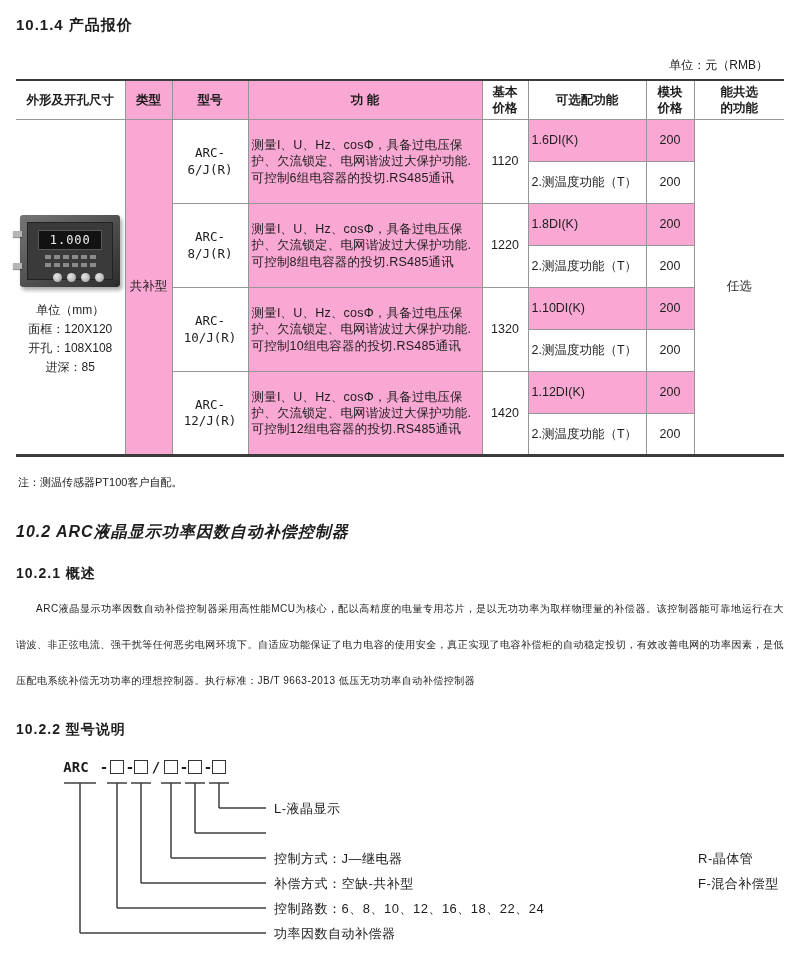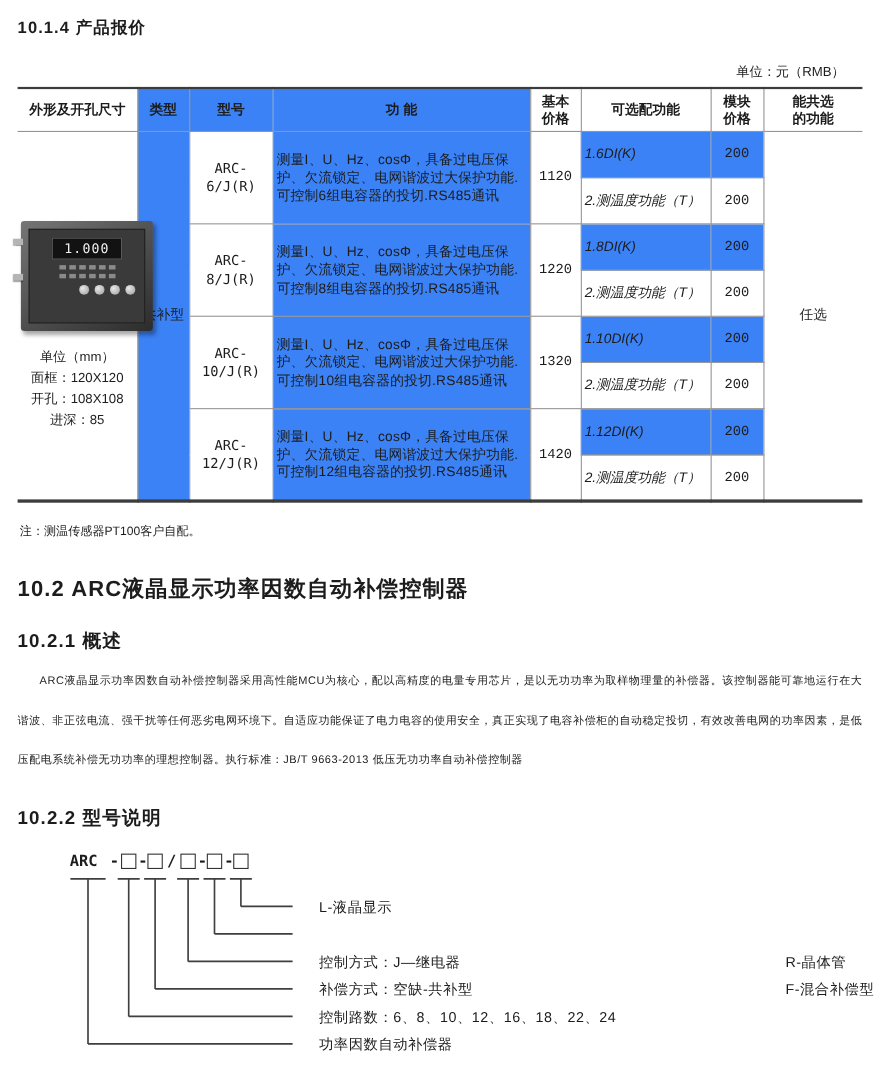--- a/index.html
+++ b/index.html
@@ -16,7 +16,7 @@
     padding:2px 3px;font-size:12.5px;line-height:1.3;}
   table.pricing th{font-weight:bold;white-space:pre-line;text-align:center;height:34px;}
   tr.sub{height:42px;}
-  .shaded{background:#3b82f6;}
+  .shaded{background:#f9a8d4;}
   .c{text-align:center;font-family:Liberation Mono, monospace;}
   .no-left{border-left:none !important;}
   .no-right{border-right:none !important;}

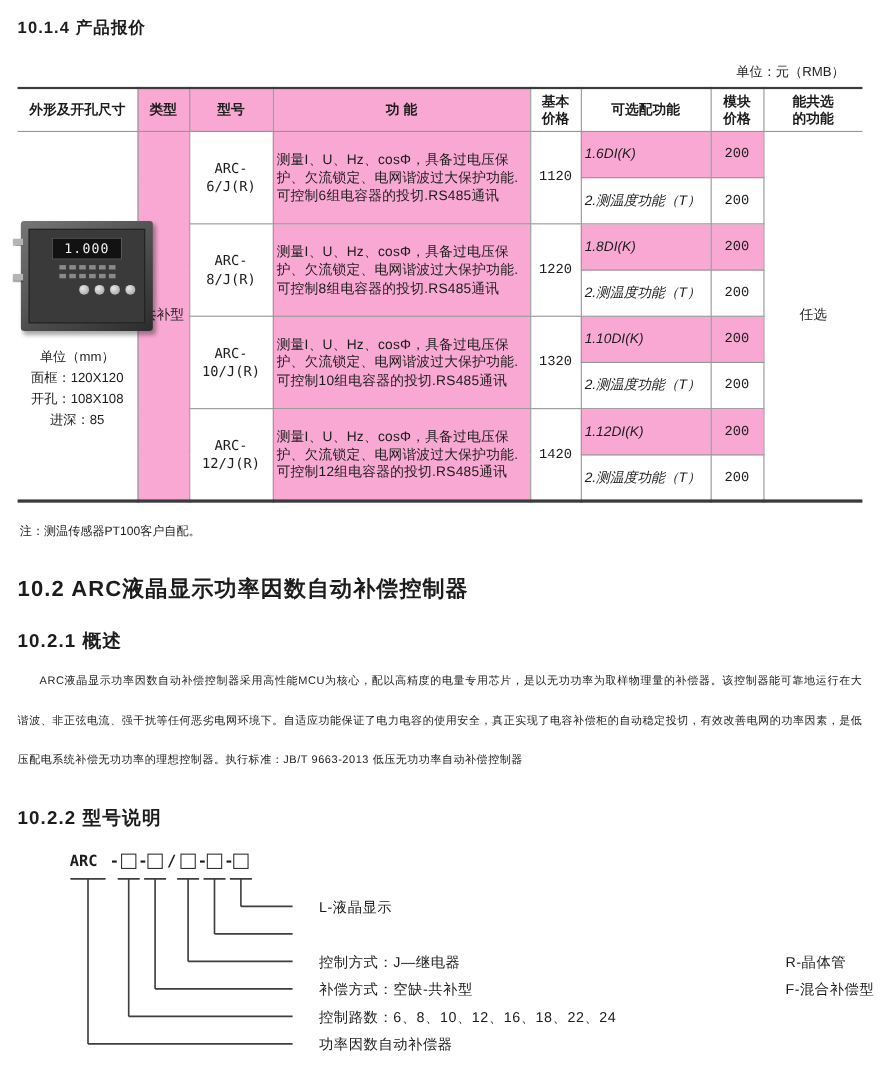--- a/index.html
+++ b/index.html
@@ -21,7 +21,7 @@
   .no-left{border-left:none !important;}
   .no-right{border-right:none !important;}
   .fn-cell{text-align:left;padding:3px 7px;line-height:1.38;letter-spacing:.2px;}
-  .opt-name{text-align:left;padding-left:10px;font-style:italic;}
+  .opt-name{text-align:left;padding-left:10px;}
   .model-cell{font-family:"DejaVu Sans Mono","Liberation Mono",monospace;font-size:11.5px;}
   .price-cell{font-family:Liberation Mono, monospace;font-size:12px;}
   .product-cell{vertical-align:top;padding:12px 6px 6px 8px;}

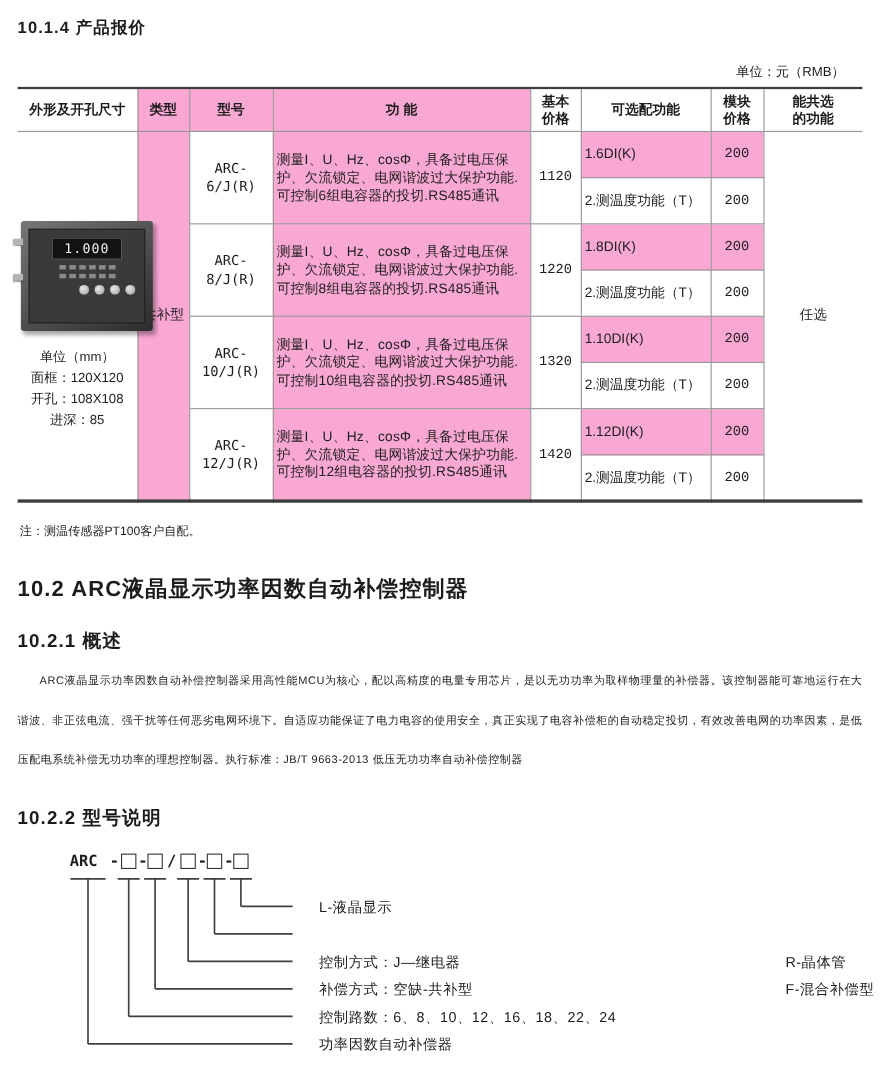--- a/index.html
+++ b/index.html
@@ -23,7 +23,7 @@
   .fn-cell{text-align:left;padding:3px 7px;line-height:1.38;letter-spacing:.2px;}
   .opt-name{text-align:left;padding-left:10px;}
   .model-cell{font-family:"DejaVu Sans Mono","Liberation Mono",monospace;font-size:11.5px;}
-  .price-cell{font-family:Liberation Mono, monospace;font-size:12px;}
+  .price-cell{font-family:Liberation Sans, sans-serif;font-size:12px;}
   .product-cell{vertical-align:top;padding:12px 6px 6px 8px;}
 
   

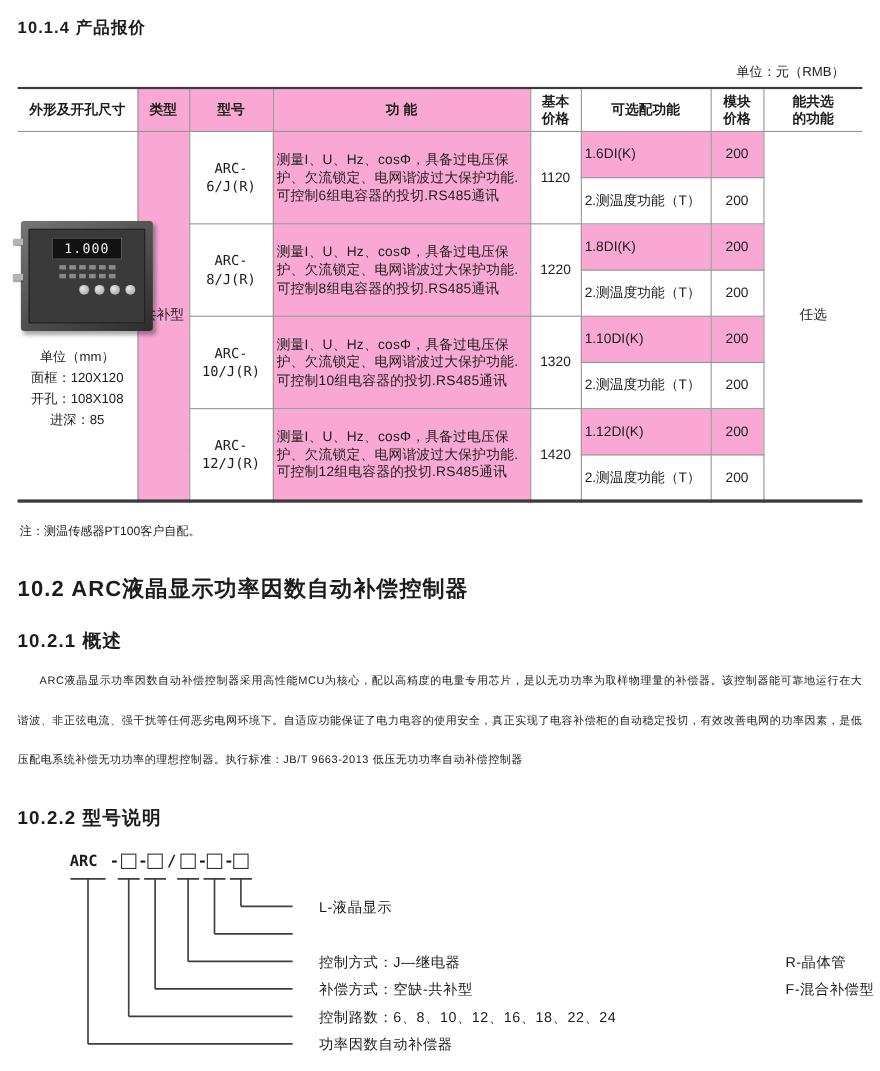--- a/index.html
+++ b/index.html
@@ -27,9 +27,9 @@
   .product-cell{vertical-align:top;padding:12px 6px 6px 8px;}
 
   
-  .meter{width:100px;height:100px;margin:18px auto 14px auto;position:relative;
+  .meter{width:100px;height:72px;margin:18px auto 14px auto;position:relative;
     background:linear-gradient(145deg,#767676,#2c2c2c);border-radius:3px;
-    box-shadow:2px 3px 4px rgba(0,0,0,.35);padding-left:20px;}
+    box-shadow:2px 3px 4px rgba(0,0,0,.35);}
   .meter .tab{position:absolute;left:-7px;width:9px;height:6px;background:#b5b5b5;
     box-shadow:0 1px 1px rgba(0,0,0,.4);}
   .meter .tab.t1{top:16px;} .meter .tab.t2{top:48px;}

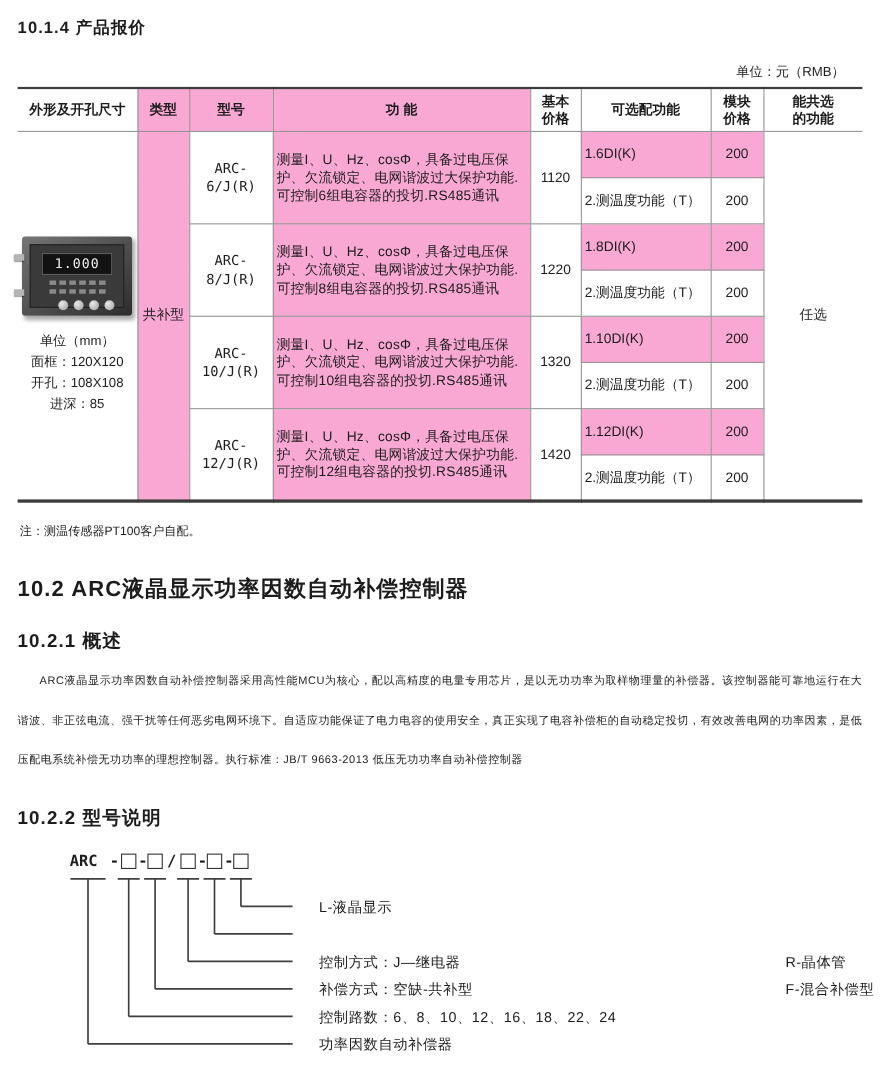--- a/index.html
+++ b/index.html
@@ -45,7 +45,7 @@
   .dims{font-size:12px;line-height:19px;text-align:center;}
 
   .footnote{font-size:11px;margin:18px 0 0 2px;}
-  .sec2-title{font-size:20px;font-weight:bold;margin:32px 0 0 0;letter-spacing:1px;}
+  .sec2-title{font-size:16px;font-weight:bold;margin:32px 0 0 0;letter-spacing:1px;font-style:italic;}
   .sub-title{font-size:17px;font-weight:bold;margin:22px 0 0 0;letter-spacing:1px;}
   .overview{font-size:10px;line-height:36px;text-align:justify;text-indent:2em;
     margin:8px 0 0 0;letter-spacing:.5px;}

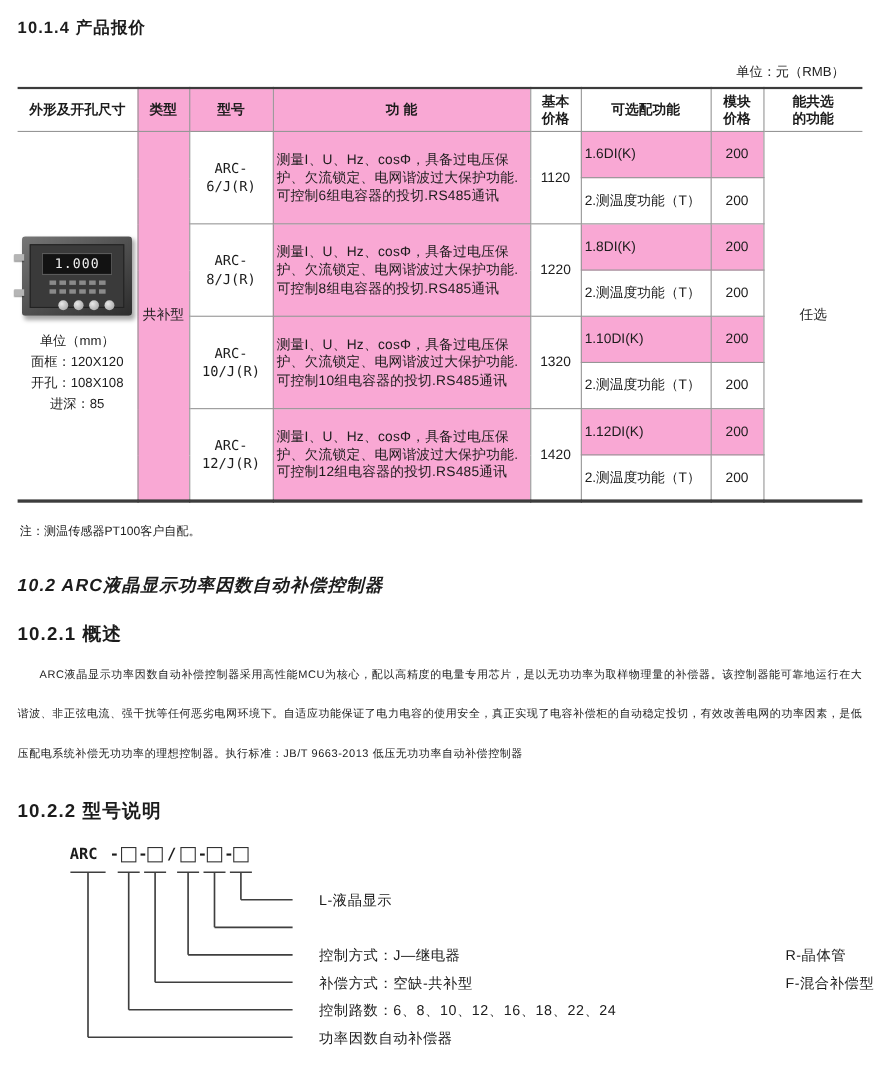--- a/index.html
+++ b/index.html
@@ -46,7 +46,7 @@
 
   .footnote{font-size:11px;margin:18px 0 0 2px;}
   .sec2-title{font-size:16px;font-weight:bold;margin:32px 0 0 0;letter-spacing:1px;font-style:italic;}
-  .sub-title{font-size:17px;font-weight:bold;margin:22px 0 0 0;letter-spacing:1px;}
+  .sub-title{font-size:14px;font-weight:bold;margin:22px 0 0 0;letter-spacing:1px;}
   .overview{font-size:10px;line-height:36px;text-align:justify;text-indent:2em;
     margin:8px 0 0 0;letter-spacing:.5px;}
 

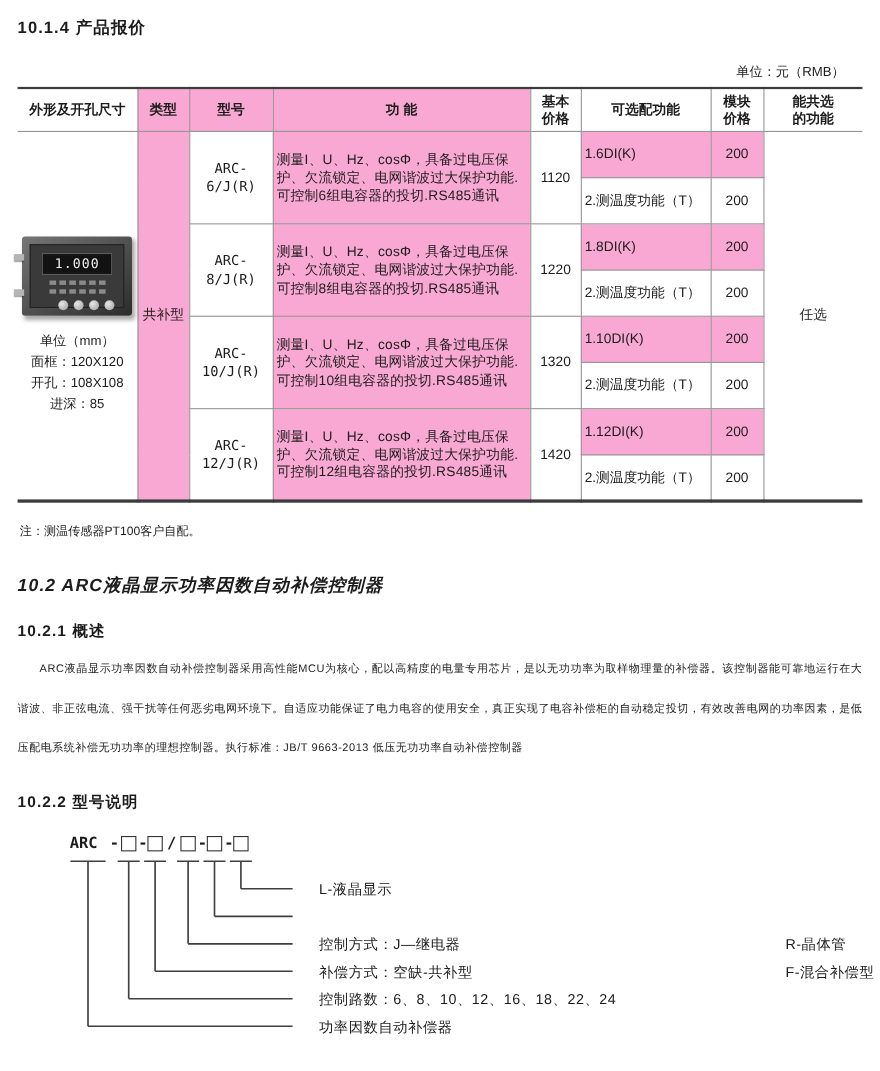--- a/index.html
+++ b/index.html
@@ -56,7 +56,7 @@
   .ms-item{position:absolute;top:4px;height:20px;line-height:20px;text-align:center;
     font-family:"DejaVu Sans Mono","Liberation Mono",monospace;font-size:14px;font-weight:bold;}
   .ms-box{position:absolute;top:7px;width:12px;height:12px;border:1.5px solid #333;background:#fff;}
-  .dg-label{position:absolute;left:274px;height:25px;line-height:25px;font-size:13px;
+  .dg-label{position:absolute;left:258px;height:25px;line-height:25px;font-size:13px;
     letter-spacing:.5px;white-space:nowrap;}
   .dg-label .l2{position:absolute;left:424px;top:0;}
 </style>

